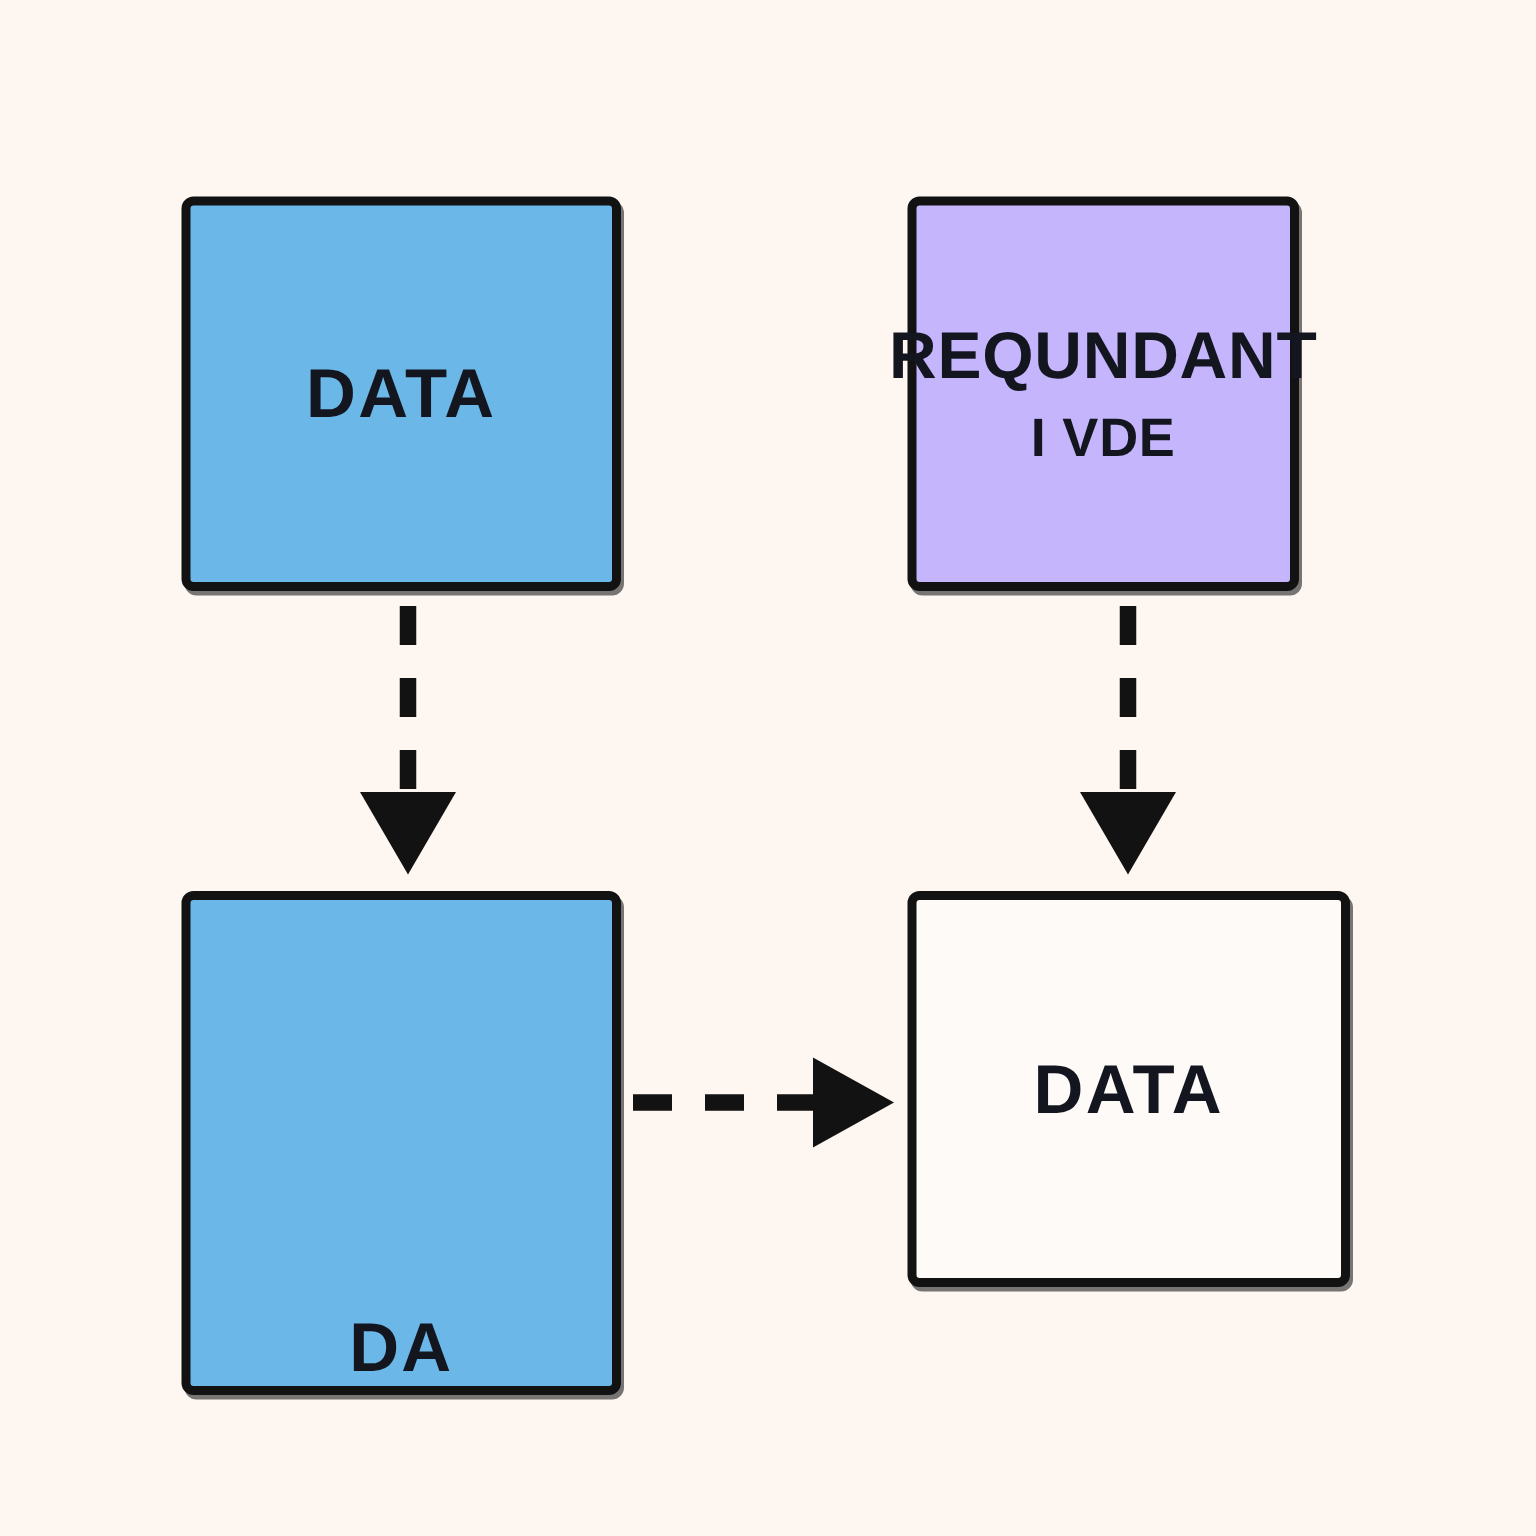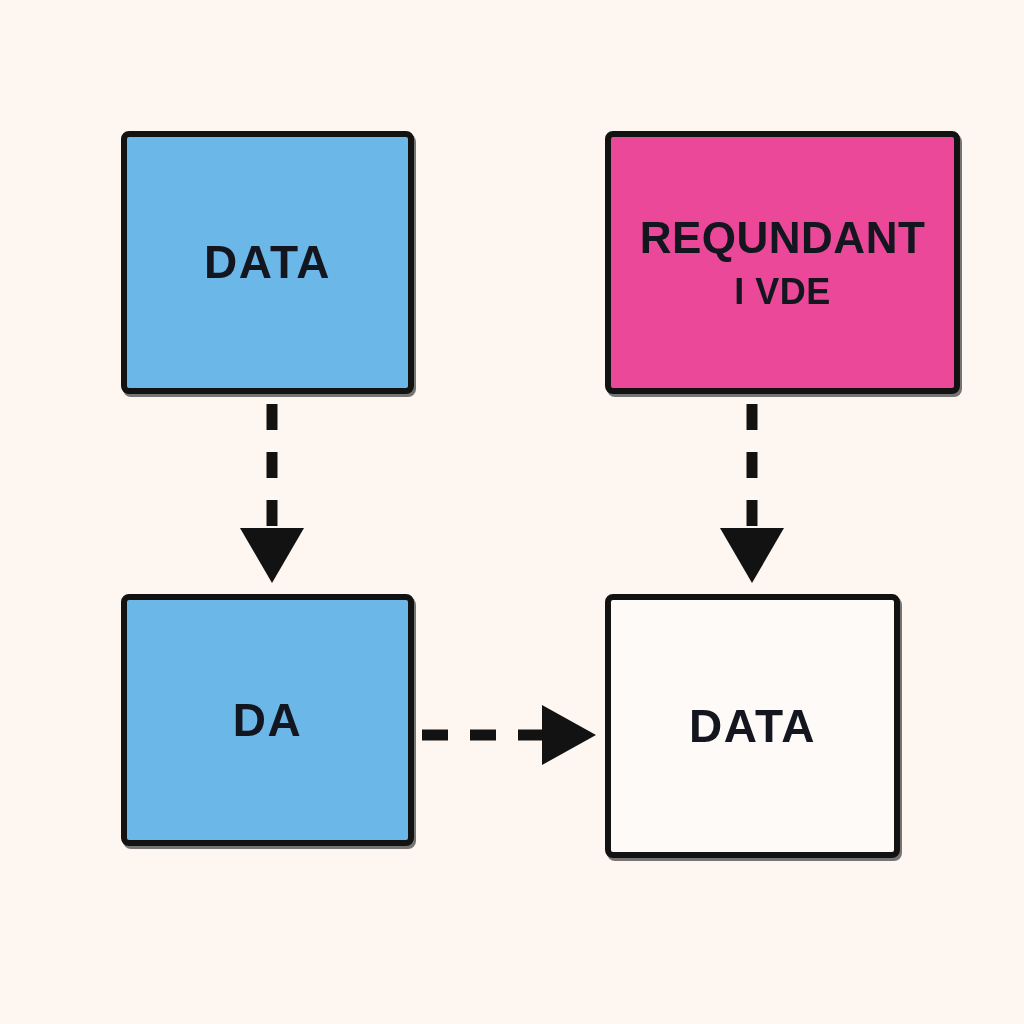--- a/index.html
+++ b/index.html
@@ -51,9 +51,9 @@
   #node-redundant-node {
     left: 605px;
     top: 131px;
-    width: 355px;
+    width: 261px;
     height: 263px;
-    background: #ec4899;
+    background: #c4b5fd;
     font-size: 44px;
     letter-spacing: 0.5px;
   }

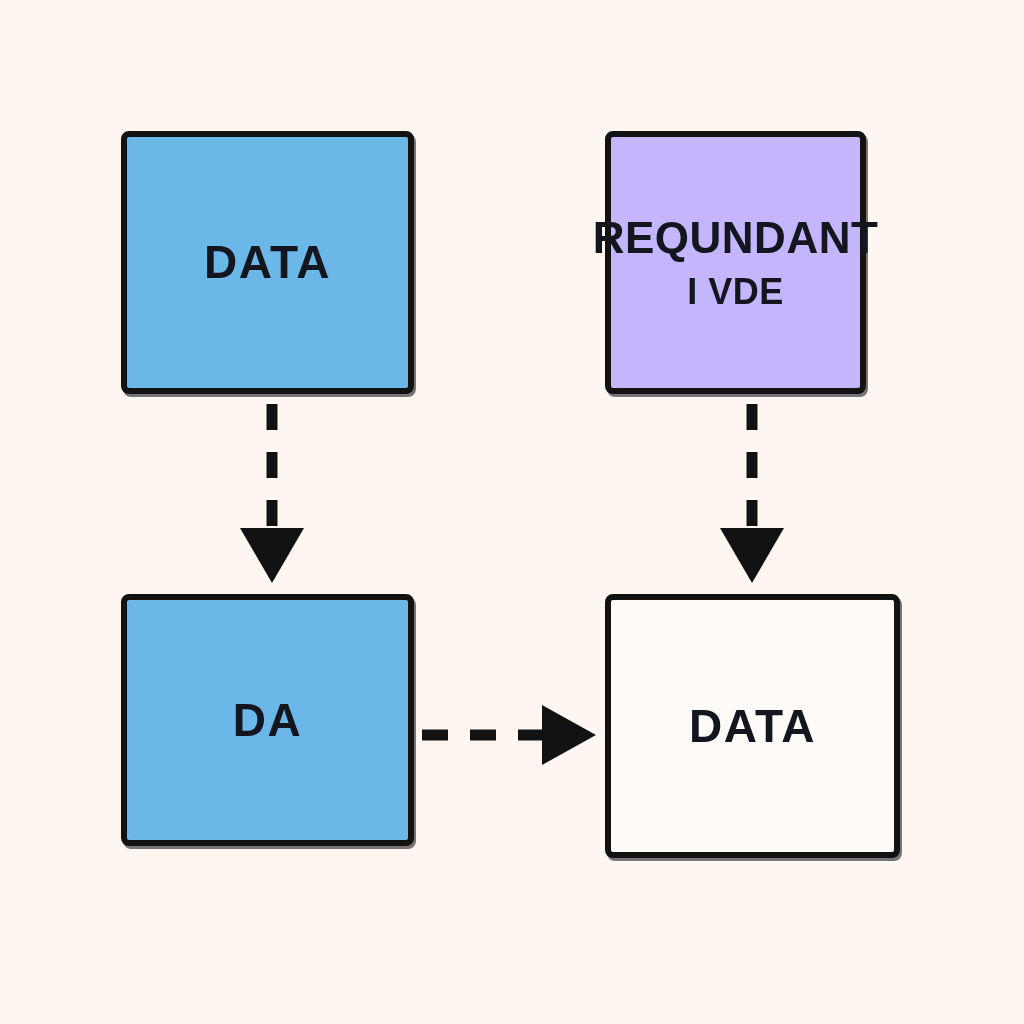--- a/index.html
+++ b/index.html
@@ -65,9 +65,10 @@
     left: 121px;
     top: 594px;
     width: 293px;
-    height: 252px;
+    height: 336px;
     background: #6bb7e8;
     font-size: 46px;
+    justify-content: flex-end;
   }
   #node-target-data {
     left: 605px;

